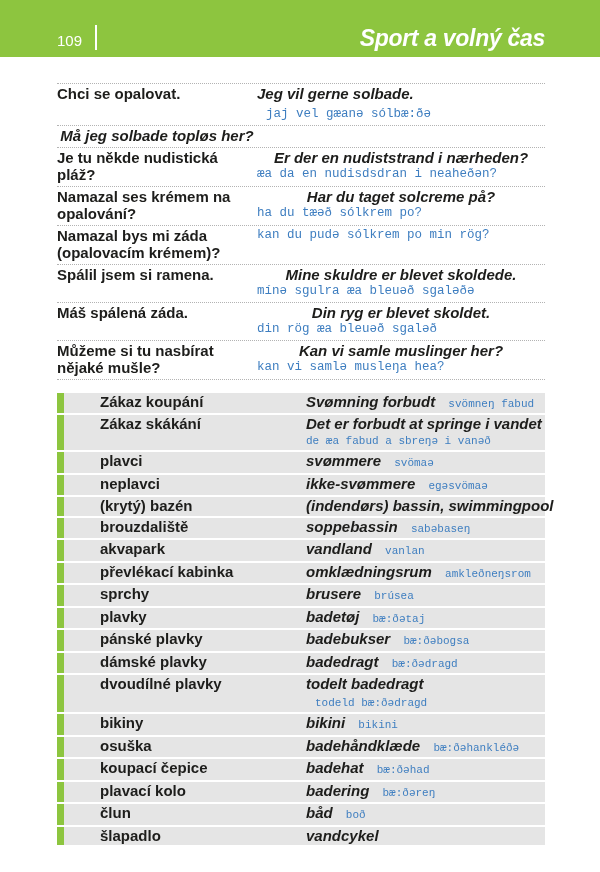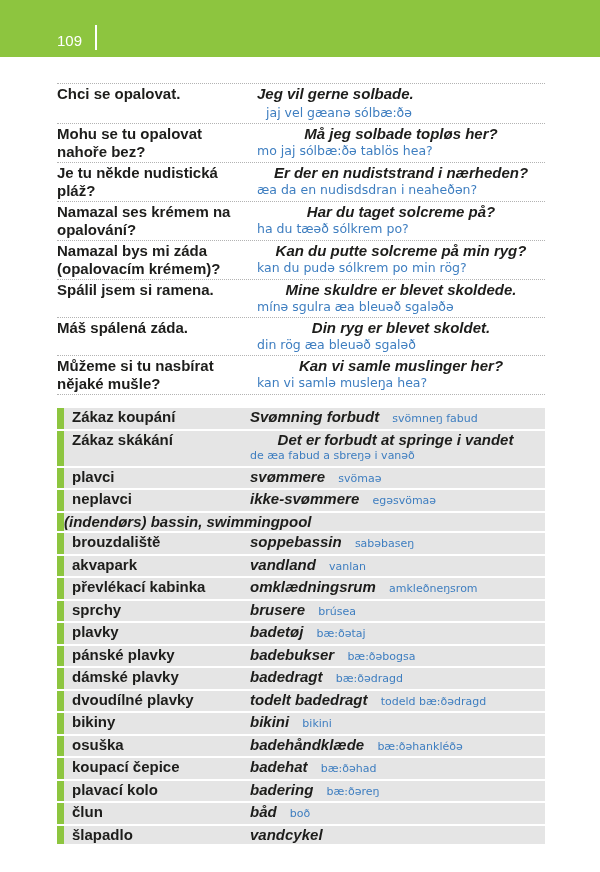--- a/index.html
+++ b/index.html
@@ -72,6 +72,7 @@
   <header class="band">
     <span class="pagenum">109</span>
     <span class="tick"></span>
+    <h1 class="title">Sport a volný čas</h1>
   </header>
 
   <section class="phrases">

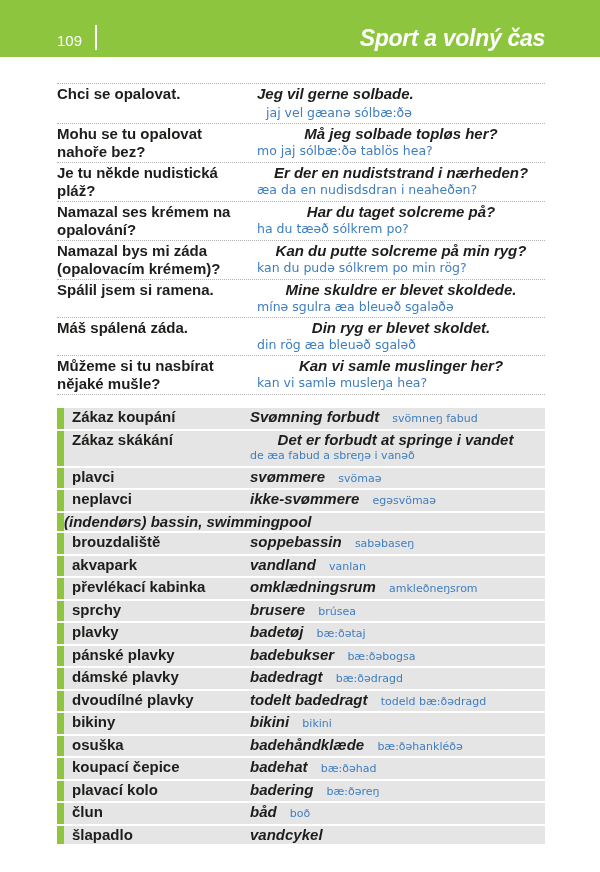--- a/index.html
+++ b/index.html
@@ -44,7 +44,7 @@
     font-family:"DejaVu Sans",sans-serif;
     font-size:12.5px;white-space:nowrap;
   }
-  .rcell .ph{padding-left:9px;}
+  .rcell .ph{padding-left:9px;font-family:Liberation Mono, monospace;}
   .rcell.stack .da{display:block;text-align:center;}
   .rcell.stack .ph{display:block;padding-left:0;line-height:16.5px;}
   

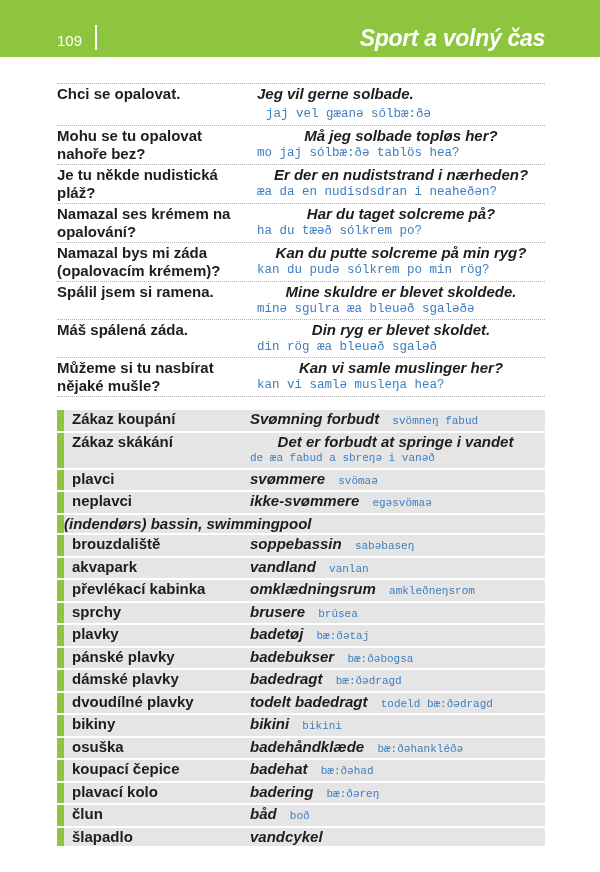--- a/index.html
+++ b/index.html
@@ -85,7 +85,6 @@
   </div>
 
   <div class="phrase-row">
-    <div class="cz">Mohu se tu opalovat nahoře bez?</div>
     <div class="rcell stack">
       <span class="da">Må jeg solbade topløs her?</span>
       <span class="ph">mo jaj sólbæ:ðə tablös hea?</span>

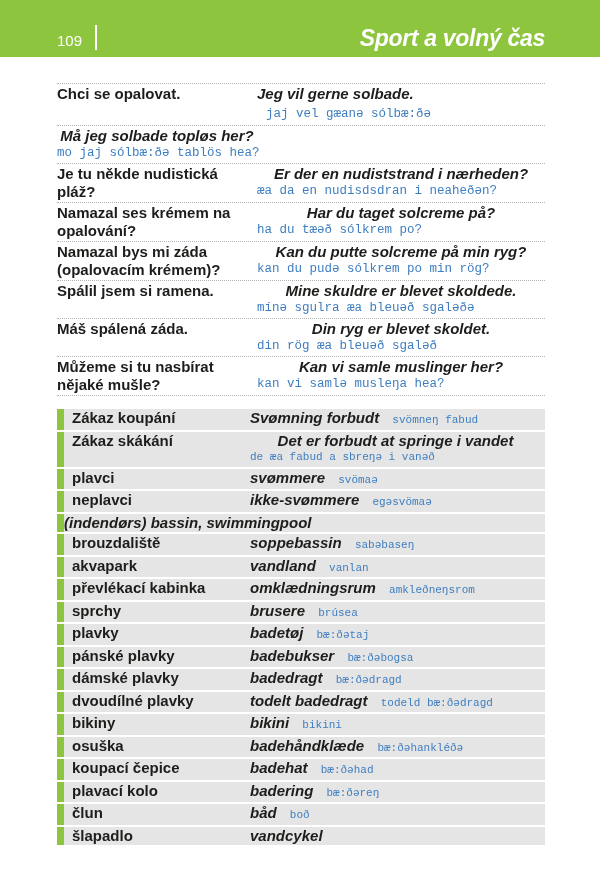--- a/index.html
+++ b/index.html
@@ -87,7 +87,6 @@
   <div class="phrase-row">
     <div class="rcell stack">
       <span class="da">Må jeg solbade topløs her?</span>
-      <span class="ph">mo jaj sólbæ:ðə tablös hea?</span>
     </div>
   </div>
 

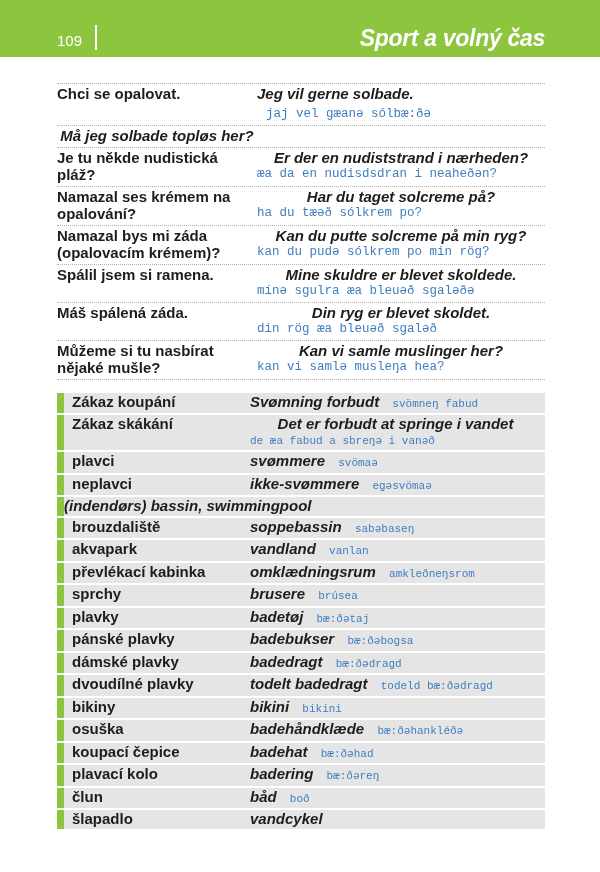--- a/index.html
+++ b/index.html
@@ -109,7 +109,6 @@
   <div class="phrase-row">
     <div class="cz">Namazal bys mi záda (opalovacím krémem)?</div>
     <div class="rcell stack">
-      <span class="da">Kan du putte solcreme på min ryg?</span>
       <span class="ph">kan du pudə sólkrem po min rög?</span>
     </div>
   </div>

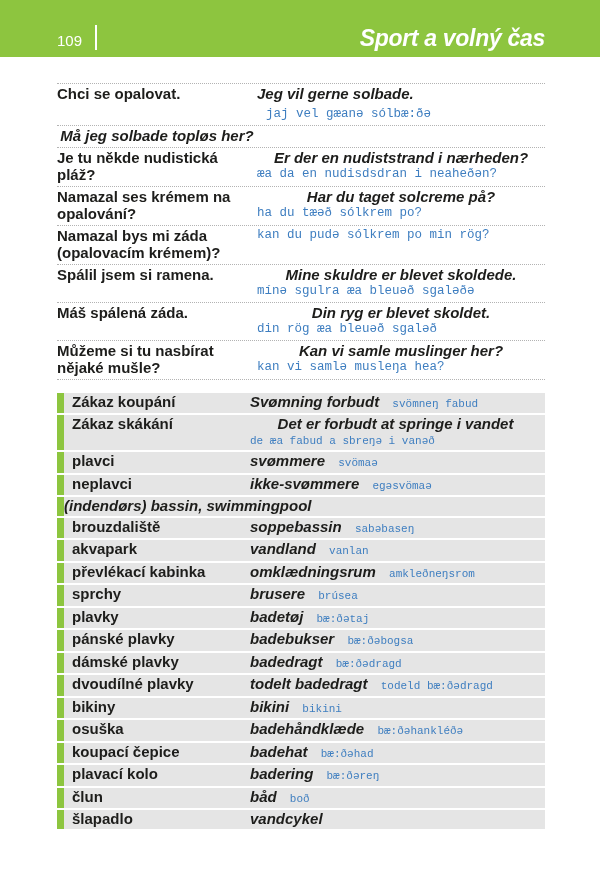--- a/index.html
+++ b/index.html
@@ -55,6 +55,7 @@
     margin-bottom:2px;
     font-size:15px;line-height:16.5px;
     padding:1px 4px 1px 0;
+    gap:28px;
   }
   .vocab-row .bar{
     grid-row:1;grid-column:1;align-self:stretch;

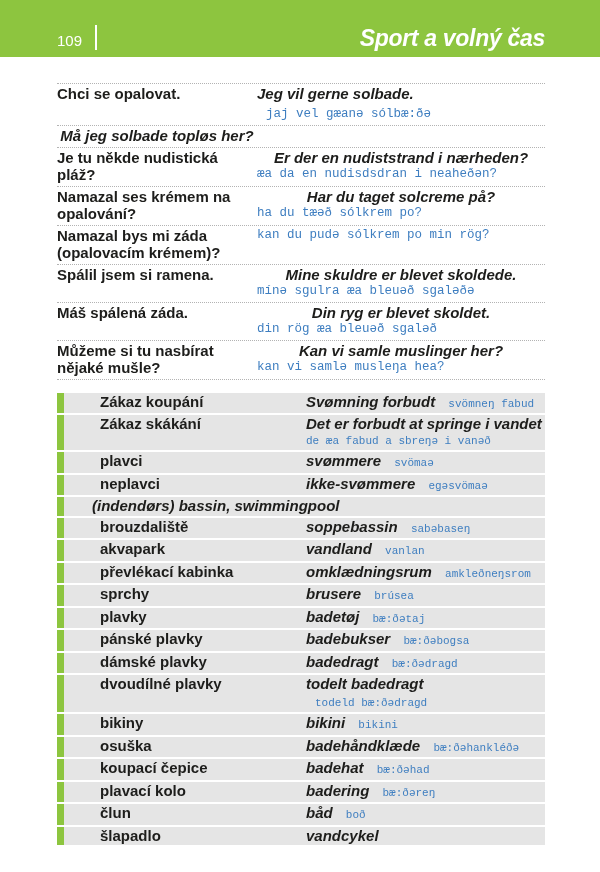--- a/index.html
+++ b/index.html
@@ -180,6 +180,7 @@
 
   <div class="vocab-row">
     <span class="bar"></span>
+    <div class="cz">(krytý) bazén</div>
     <div class="rcell stack">
       <span class="da">(indendørs) bassin, swimmingpool</span>
     </div>

